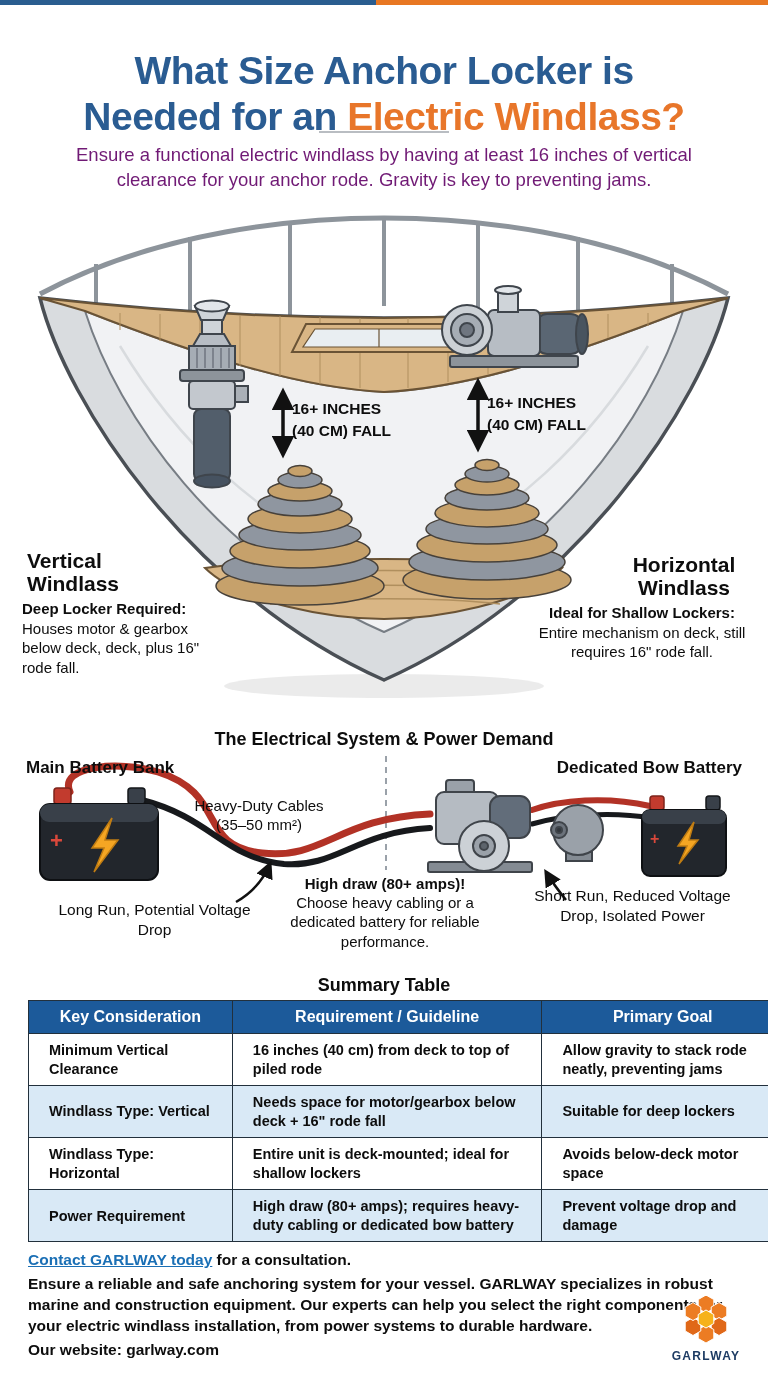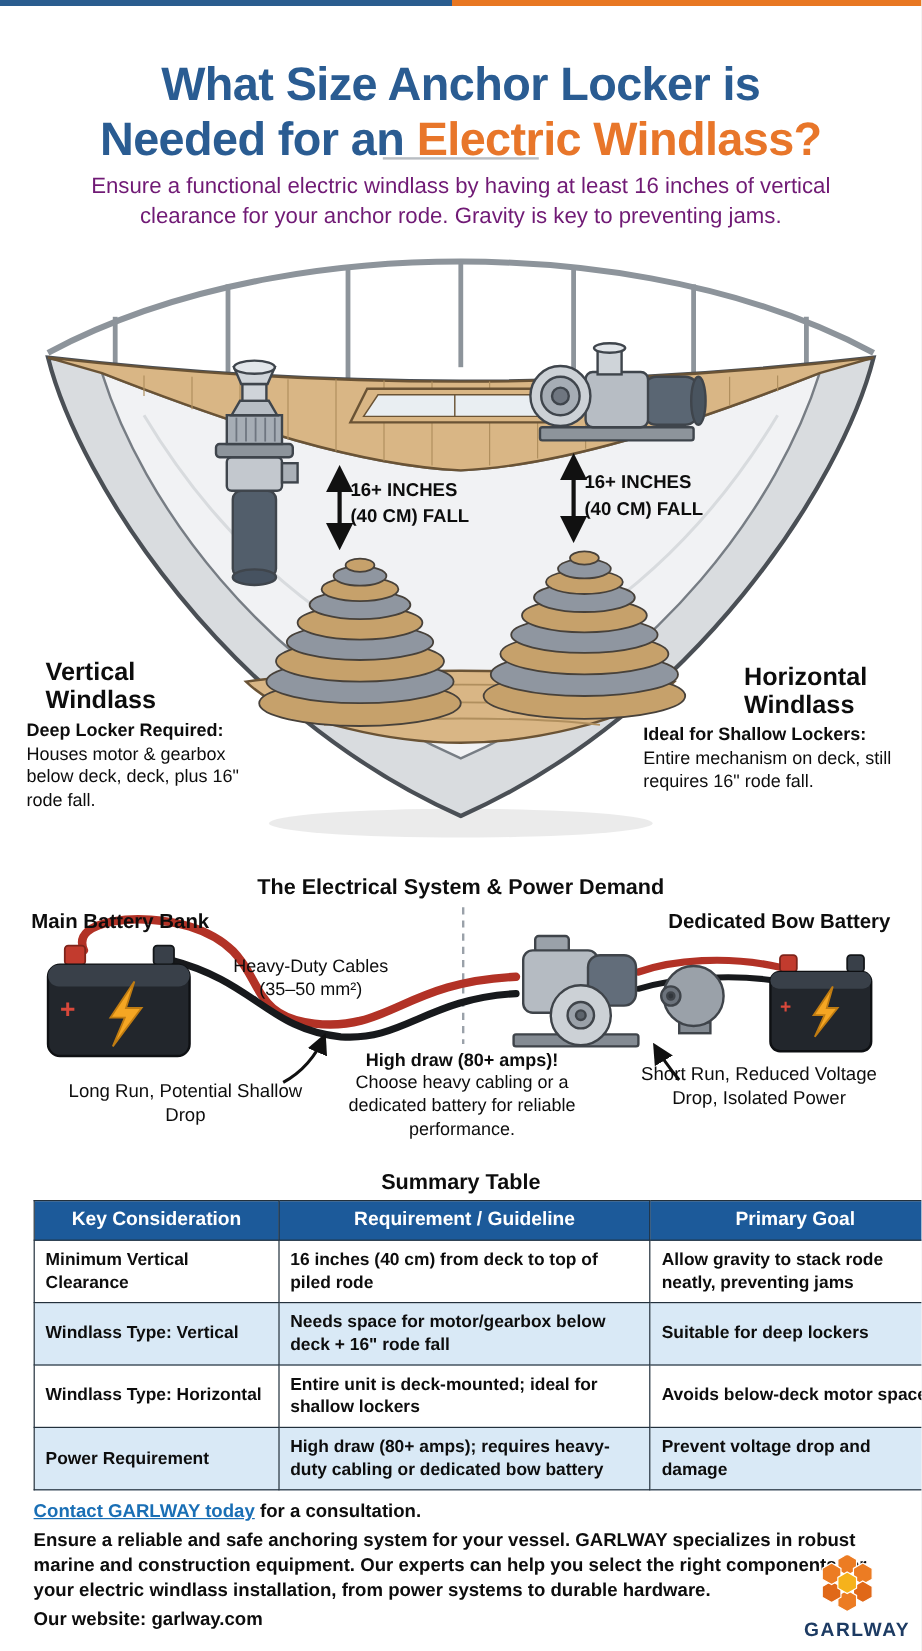--- a/index.html
+++ b/index.html
@@ -26,7 +26,7 @@
   .callout { position:absolute; }
   #callout-left  { left:22px;  top:344px; width:198px; text-align:left; }
   #callout-right { right:20px; top:348px; width:212px; text-align:left; }
-  .callout h3 { margin:0 0 4px 16px; font-size:21px; line-height:1.08; font-weight:bold; color:#0d0d0d; }
+  .callout h3 { margin:0 0 4px 5px; font-size:21px; line-height:1.08; font-weight:bold; color:#0d0d0d; }
   #callout-left h3 { width:112px; }
   #callout-right h3 { margin-left:auto; width:128px; }
   .callout p { margin:0; font-size:15px; line-height:1.3; color:#0d0d0d; }

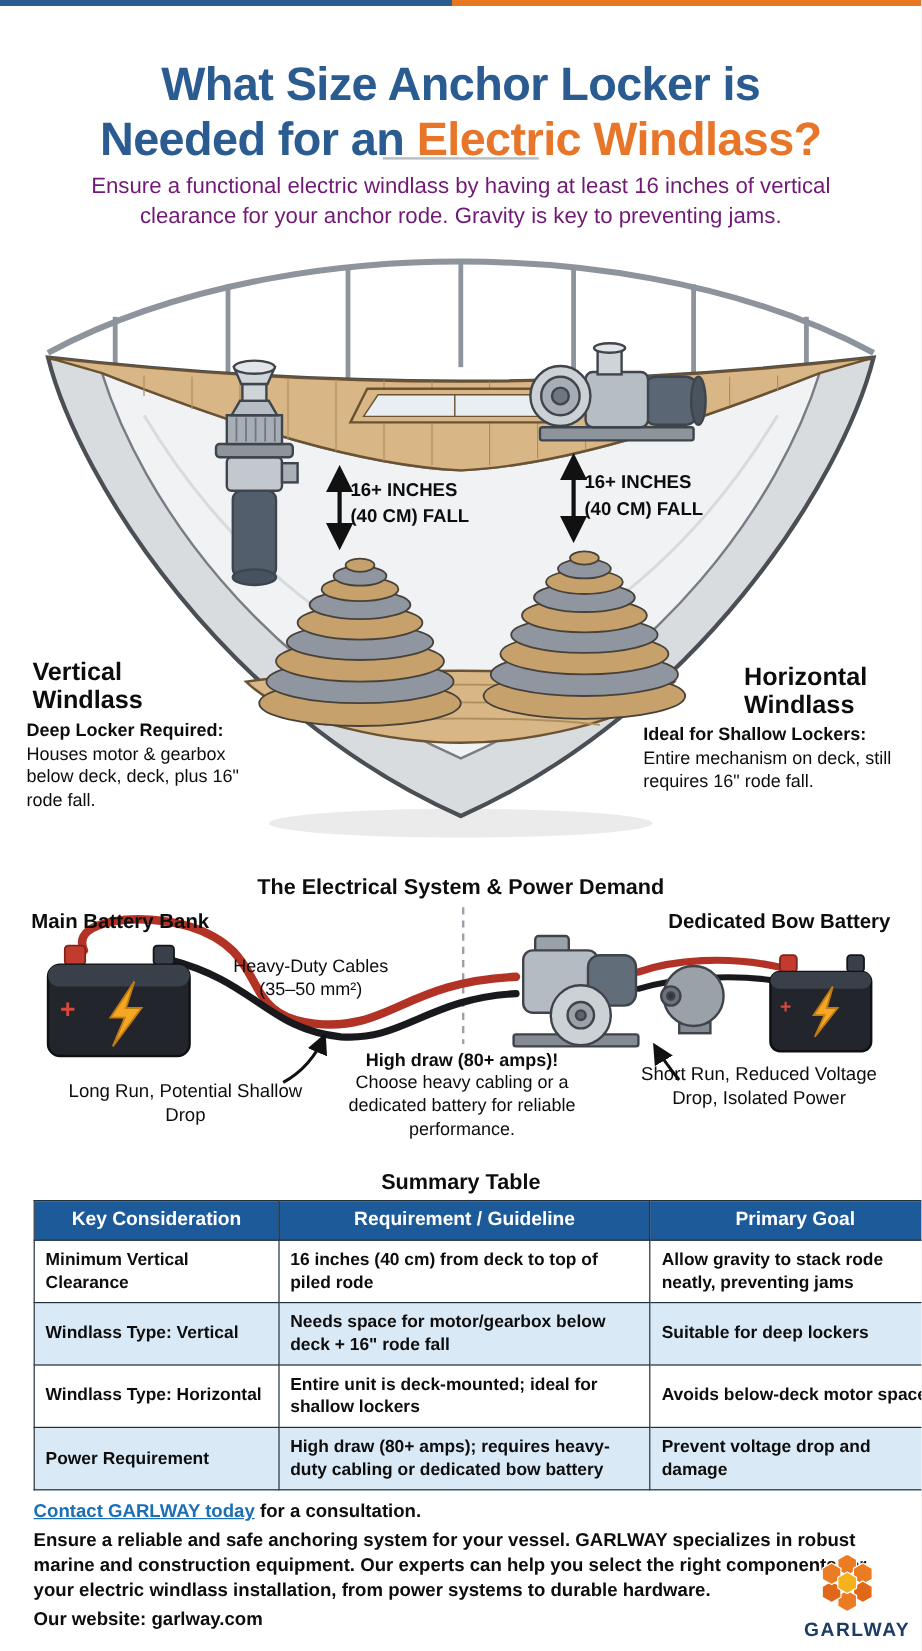--- a/index.html
+++ b/index.html
@@ -25,7 +25,7 @@
   #fall-right { left:487px; top:186px; }
   .callout { position:absolute; }
   #callout-left  { left:22px;  top:344px; width:198px; text-align:left; }
-  #callout-right { right:20px; top:348px; width:212px; text-align:left; }
+  #callout-right { right:20px; top:348px; width:212px; text-align:center; }
   .callout h3 { margin:0 0 4px 5px; font-size:21px; line-height:1.08; font-weight:bold; color:#0d0d0d; }
   #callout-left h3 { width:112px; }
   #callout-right h3 { margin-left:auto; width:128px; }

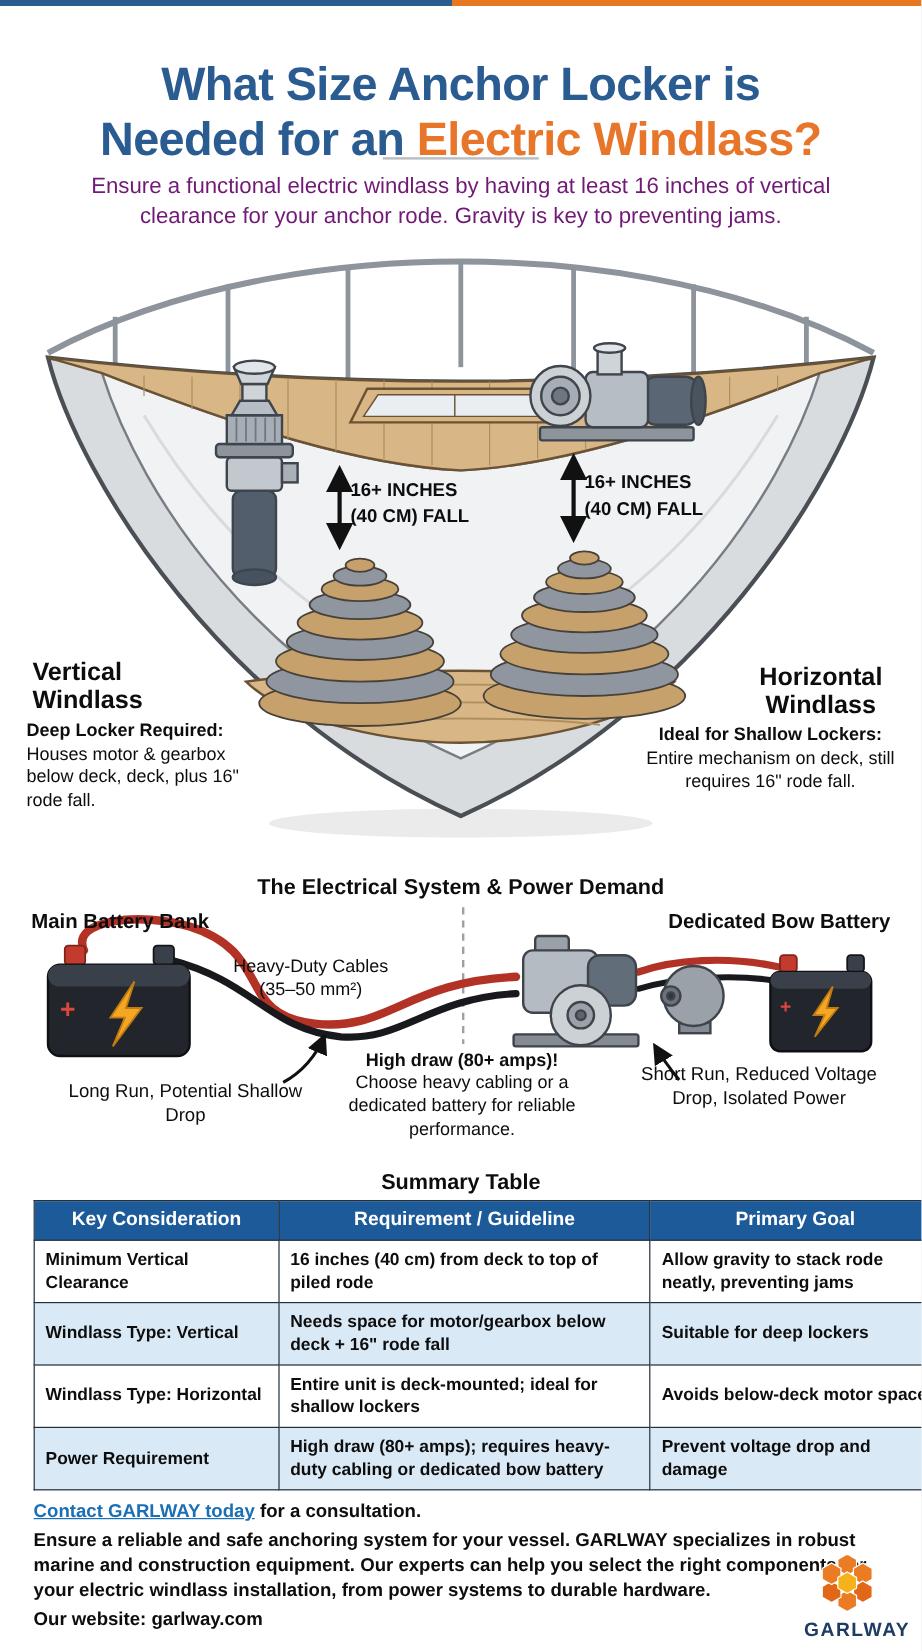--- a/index.html
+++ b/index.html
@@ -298,7 +298,7 @@
 
     <div class="elec-note" id="highdraw-note"><span class="lead">High draw (80+ amps)!</span><span>Choose heavy cabling or a dedicated battery for reliable performance.</span></div>
 
-    <div class="elec-note" id="longrun-note">Long Run, Potential Shallow Drop</div>
+    <div class="elec-note" id="longrun-note">Long Run, Potential Voltage Drop</div>
     <div class="elec-note" id="shortrun-note">Short Run, Reduced Voltage Drop, Isolated Power</div>
   </div>
 

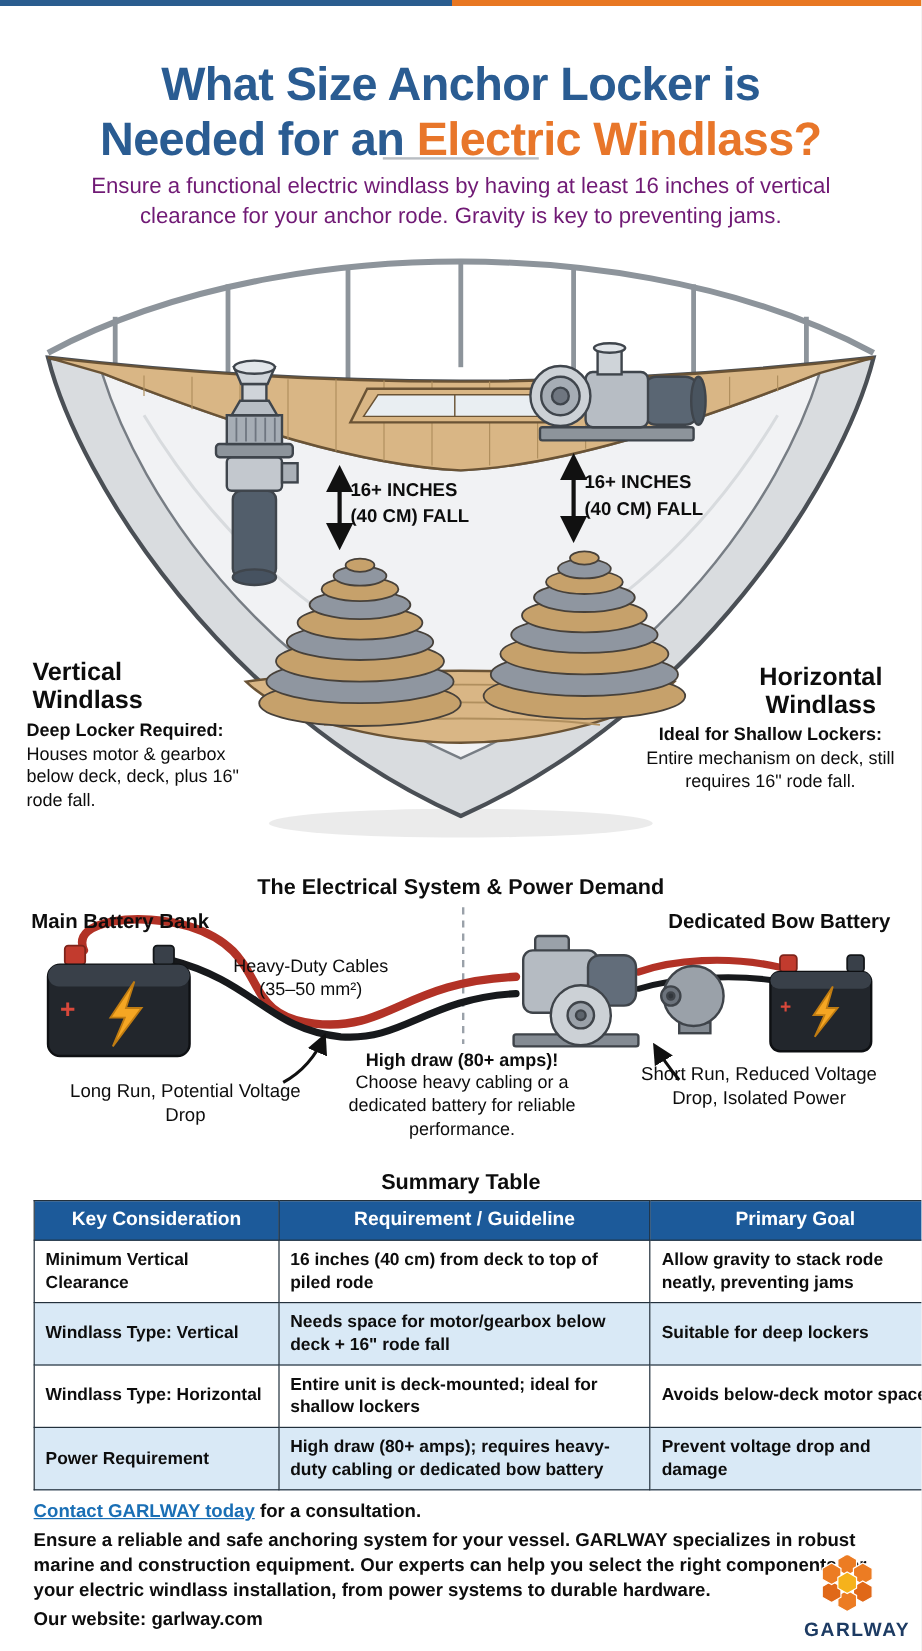--- a/index.html
+++ b/index.html
@@ -52,7 +52,7 @@
   table.summary { position:absolute; top:1000px; left:28px; width:756px; border-collapse:collapse; }
   table.summary th { background:#1c5a9a; color:#ffffff; font-size:16px; font-weight:bold;
     padding:7px 8px; border:1.6px solid #22303c; text-align:center; }
-  table.summary td { font-size:14.5px; font-weight:bold; padding:7px 9px; border:1.6px solid #22303c;
+  table.summary td { font-size:14.5px; font-weight:bold; padding:7px 20px; border:1.6px solid #22303c;
     vertical-align:middle; line-height:1.28; color:#0d0d0d; background:#ffffff; }
   table.summary tbody tr:nth-child(even) td { background:#d9e9f6; }
   col.c1 { width:27%; } col.c2 { width:41%; } col.c3 { width:32%; }

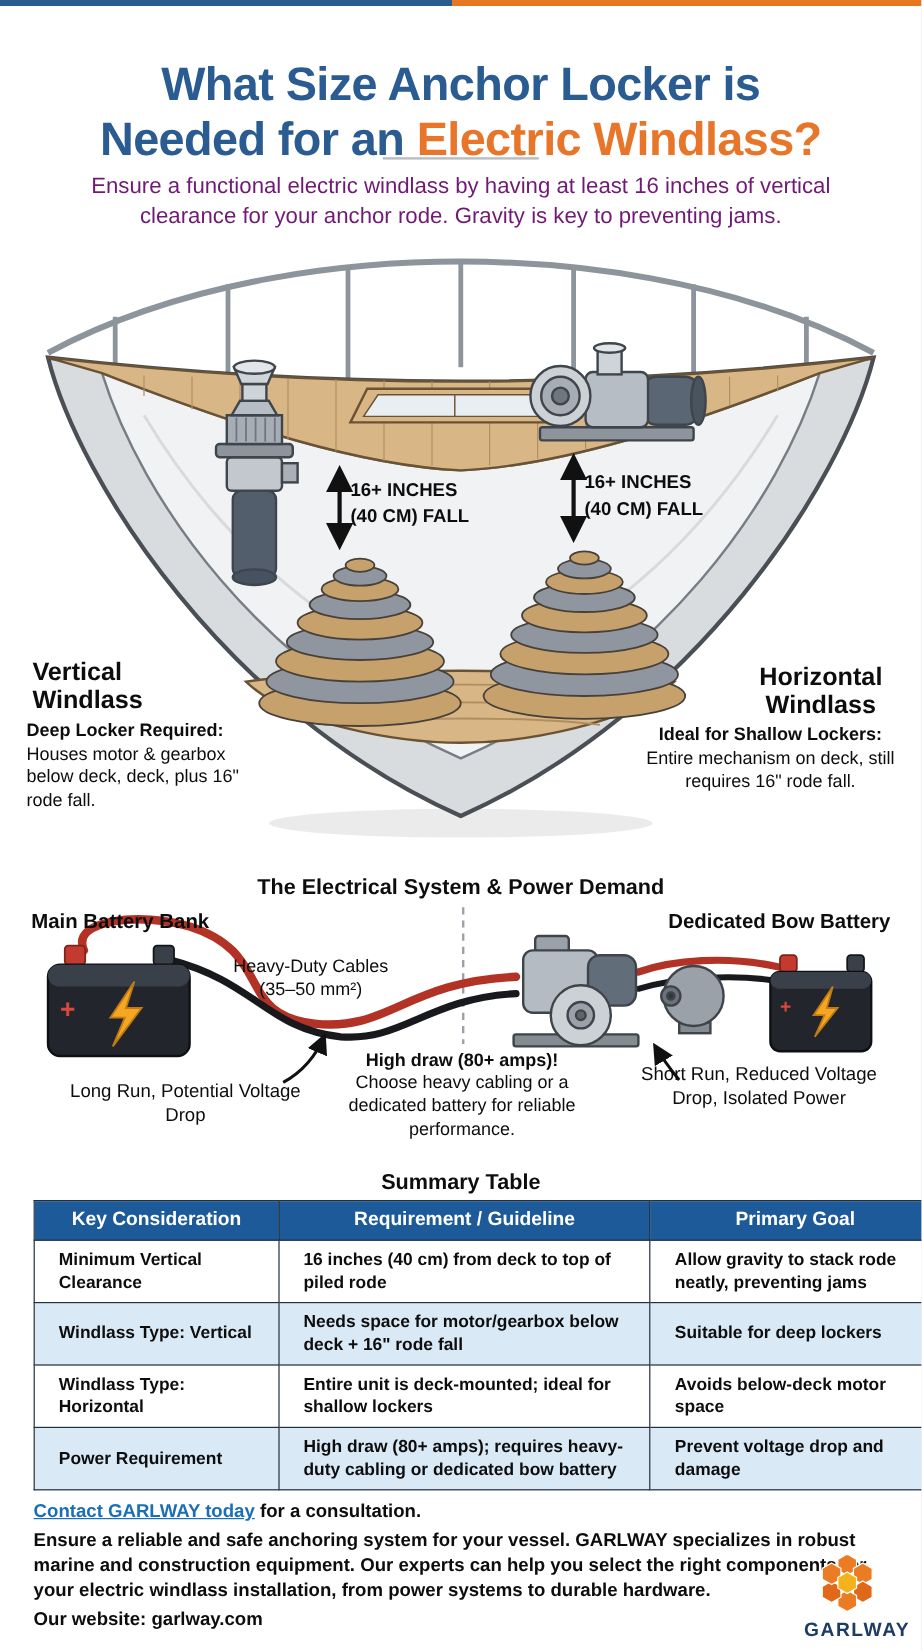--- a/index.html
+++ b/index.html
@@ -62,7 +62,7 @@
   .footerblock p { margin:0 0 3px 0; }
   .footer-link { color:#1a6fb5; text-decoration:underline; cursor:pointer; }
   .logo { position:absolute; right:26px; top:1296px; width:72px; text-align:center; }
-  .logo-text { font-size:16px; font-weight:bold; color:#1d3b63; letter-spacing:1.3px; margin-top:1px; }
+  .logo-text { font-size:12px; font-weight:bold; color:#1d3b63; letter-spacing:1.3px; margin-top:1px; }
 </style>
 </head>
 <body>

